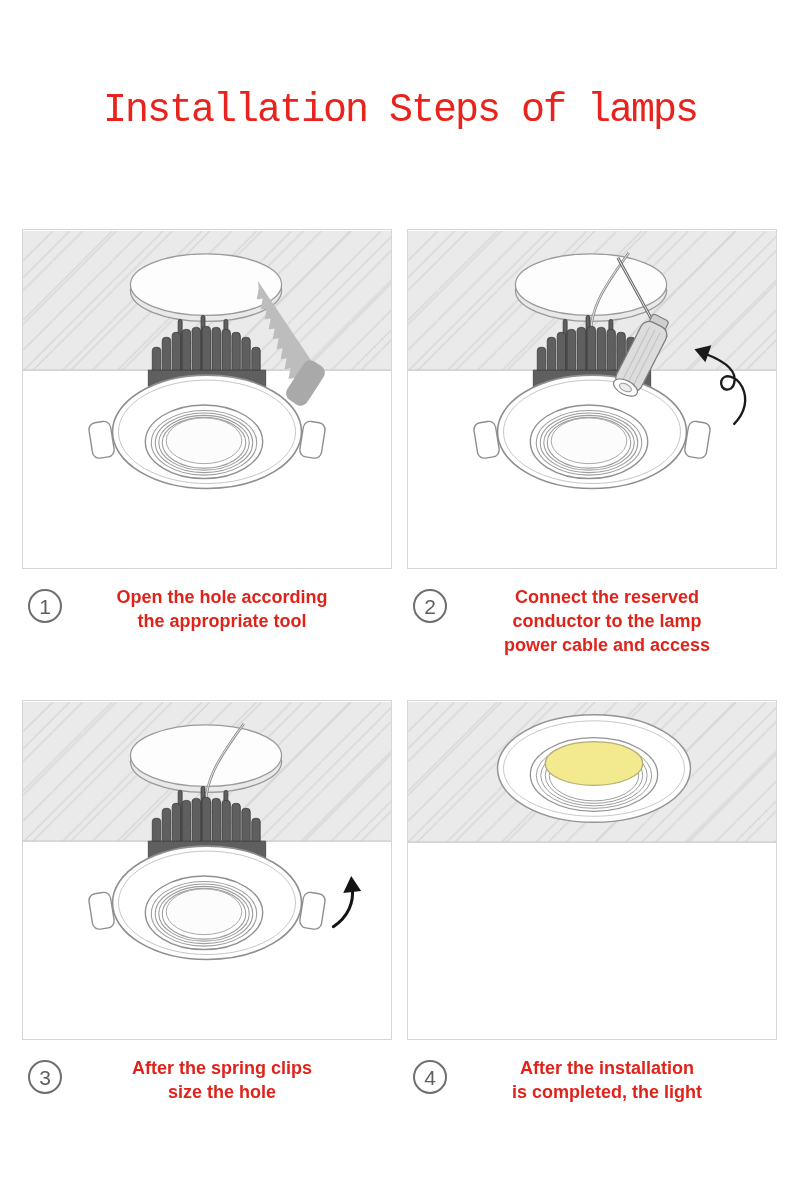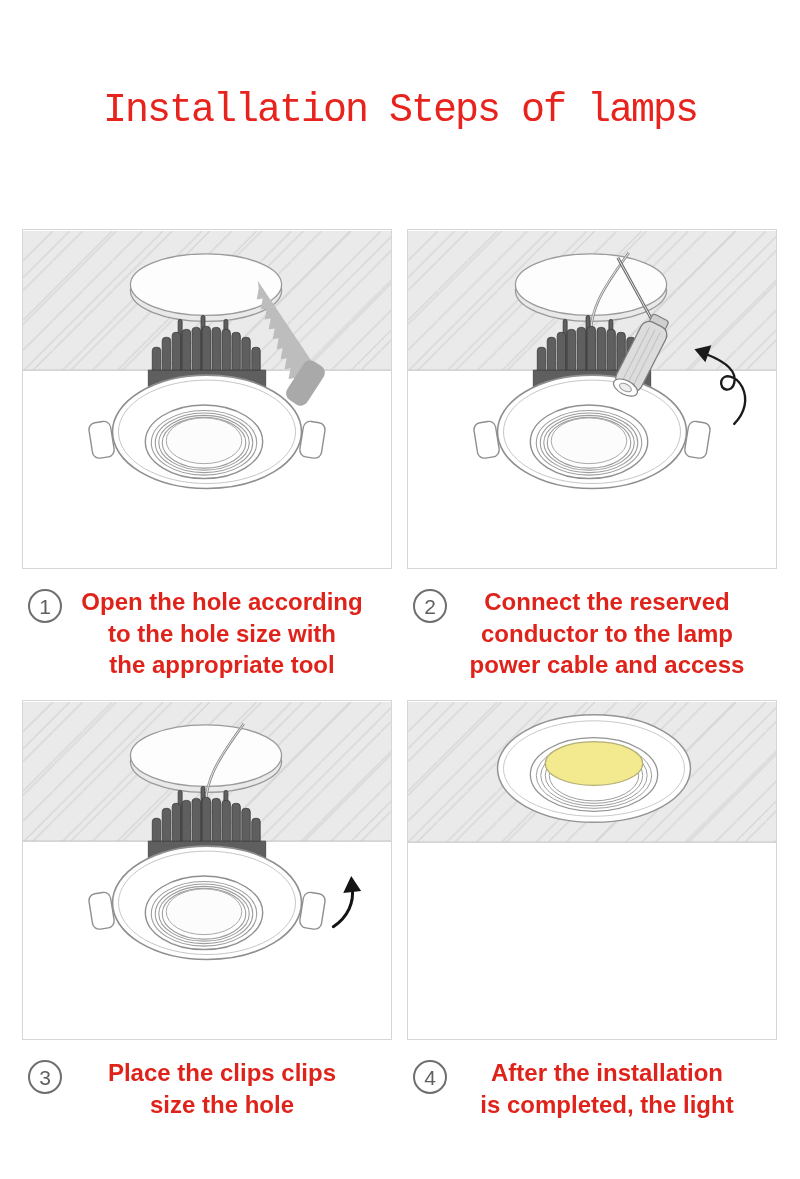--- a/index.html
+++ b/index.html
@@ -37,7 +37,7 @@
   }
   .step-text {
     flex: 1; text-align: center; padding-right: 10px;
-    color: #e0231a; font-weight: bold; font-size: 24px; line-height: 1.32;
+    color: #e0231a; font-weight: bold; font-size: 18px; line-height: 1.32;
   }
   .step-text span { display: block; }
   .defs-holder { position: absolute; width: 0; height: 0; overflow: hidden; }

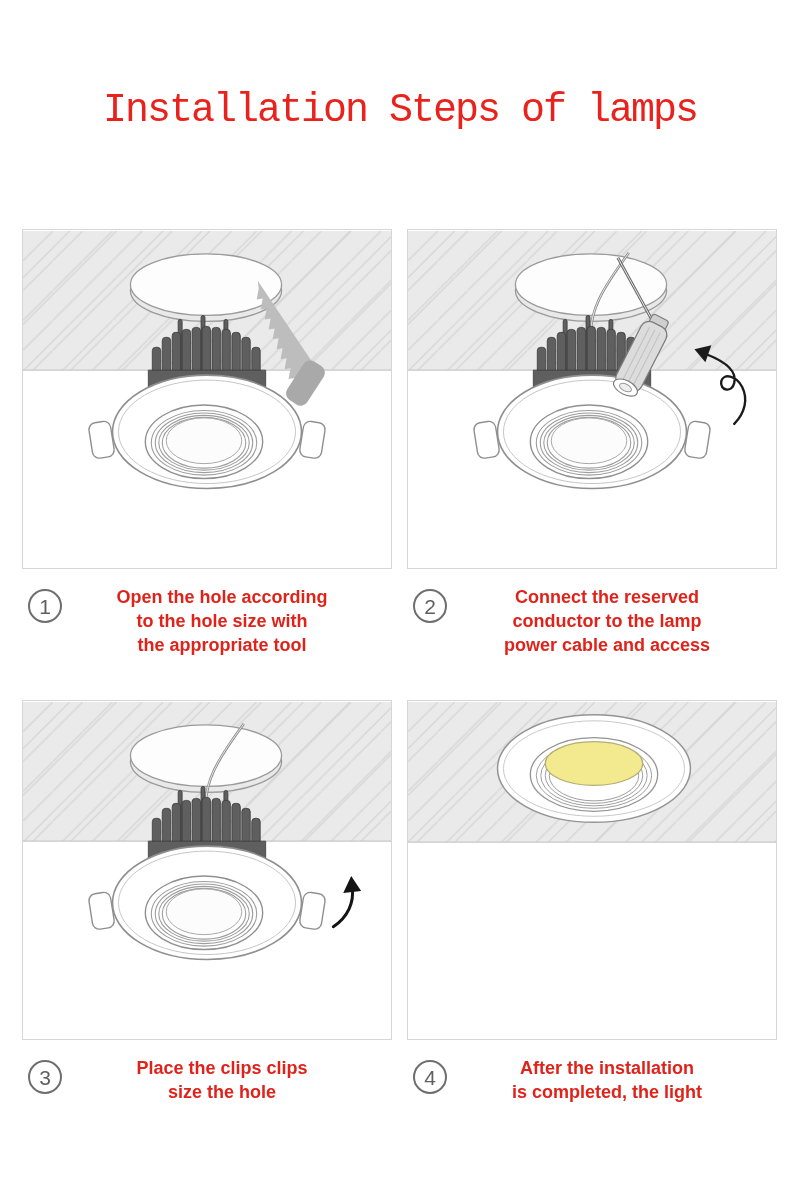--- a/index.html
+++ b/index.html
@@ -154,7 +154,6 @@
     <div class="step-num">1</div>
     <div class="step-text">
       <span>Open the hole according</span>
-      <span>to the hole size with</span>
       <span>the appropriate tool</span>
     </div>
   </div>

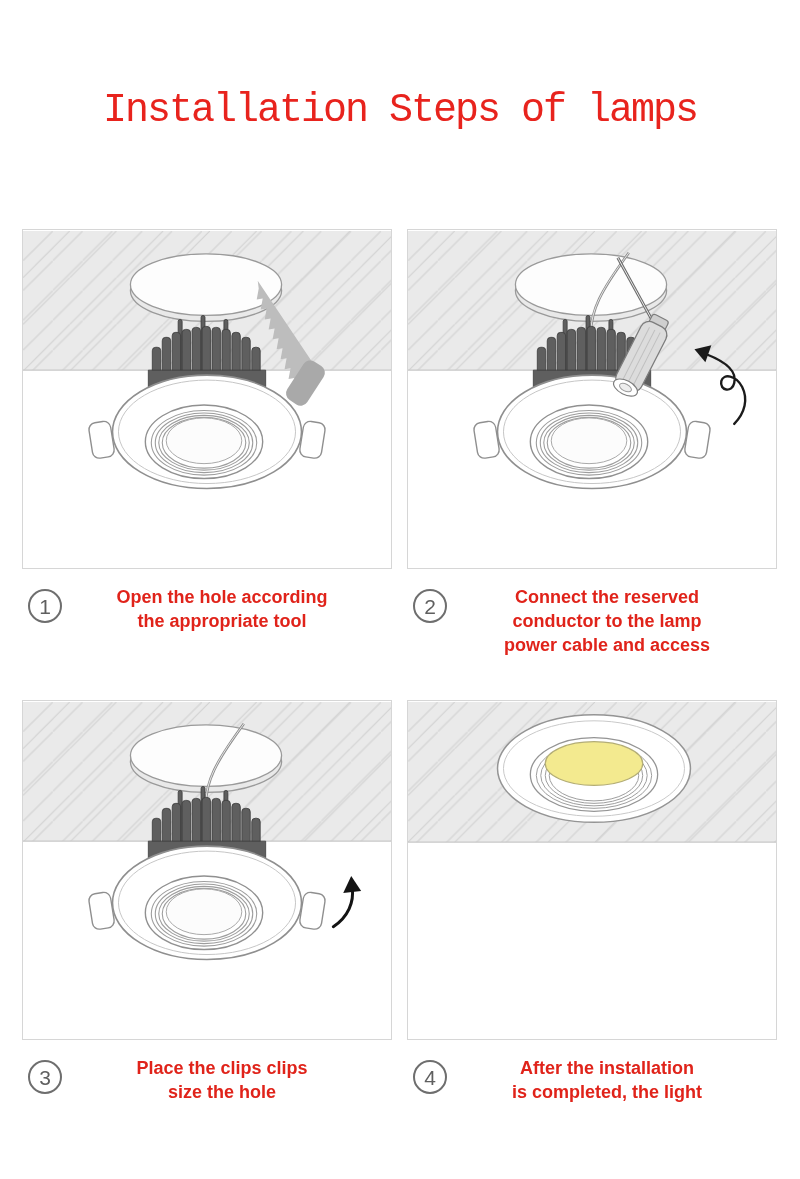--- a/index.html
+++ b/index.html
@@ -208,7 +208,7 @@
   <div class="step">
     <div class="step-num">3</div>
     <div class="step-text">
-      <span>Place the clips clips</span>
+      <span>After the spring clips</span>
       <span>size the hole</span>
     </div>
   </div>

